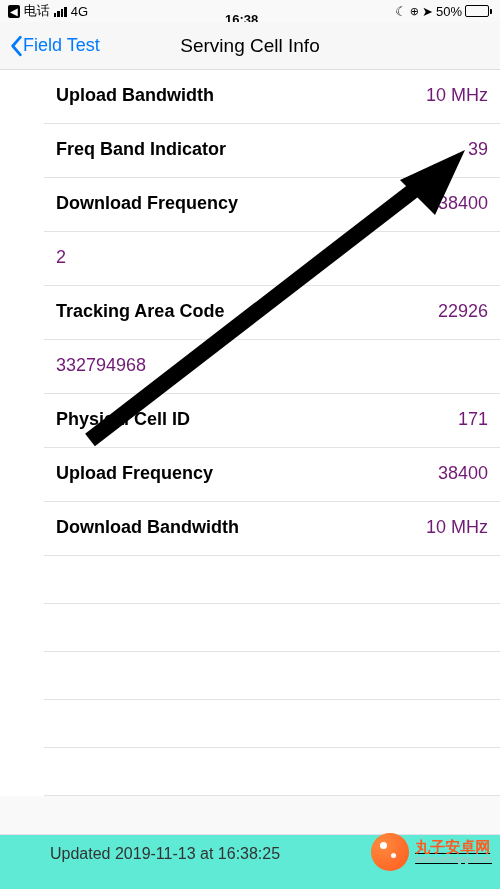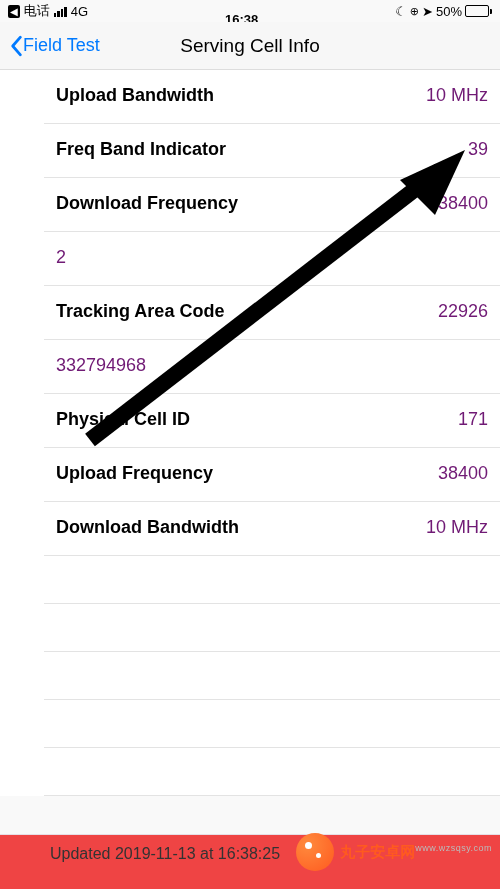--- a/index.html
+++ b/index.html
@@ -145,7 +145,7 @@
       left: 0;
       right: 0;
       bottom: 0;
-      background: #ef4444;
+      background: #5eead4;
       padding: 10px 0 26px 0;
       text-align: left;
       border-top: 1px solid #e6dfe6;

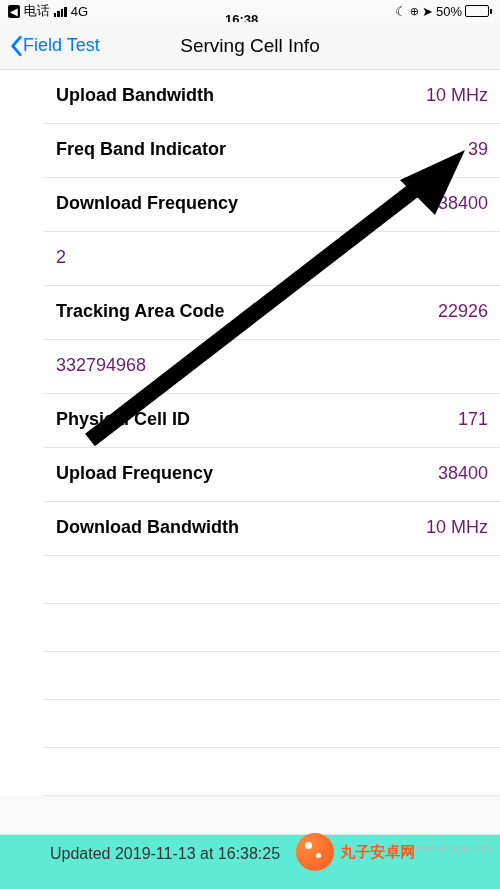--- a/index.html
+++ b/index.html
@@ -201,8 +201,9 @@
     }
     .wm-text {
       display: flex;
-      flex-direction: row;
+      flex-direction: column;
       line-height: 1.1;
+      text-decoration: underline;
     }
     .wm-line1 {
       font-size: 15px;

